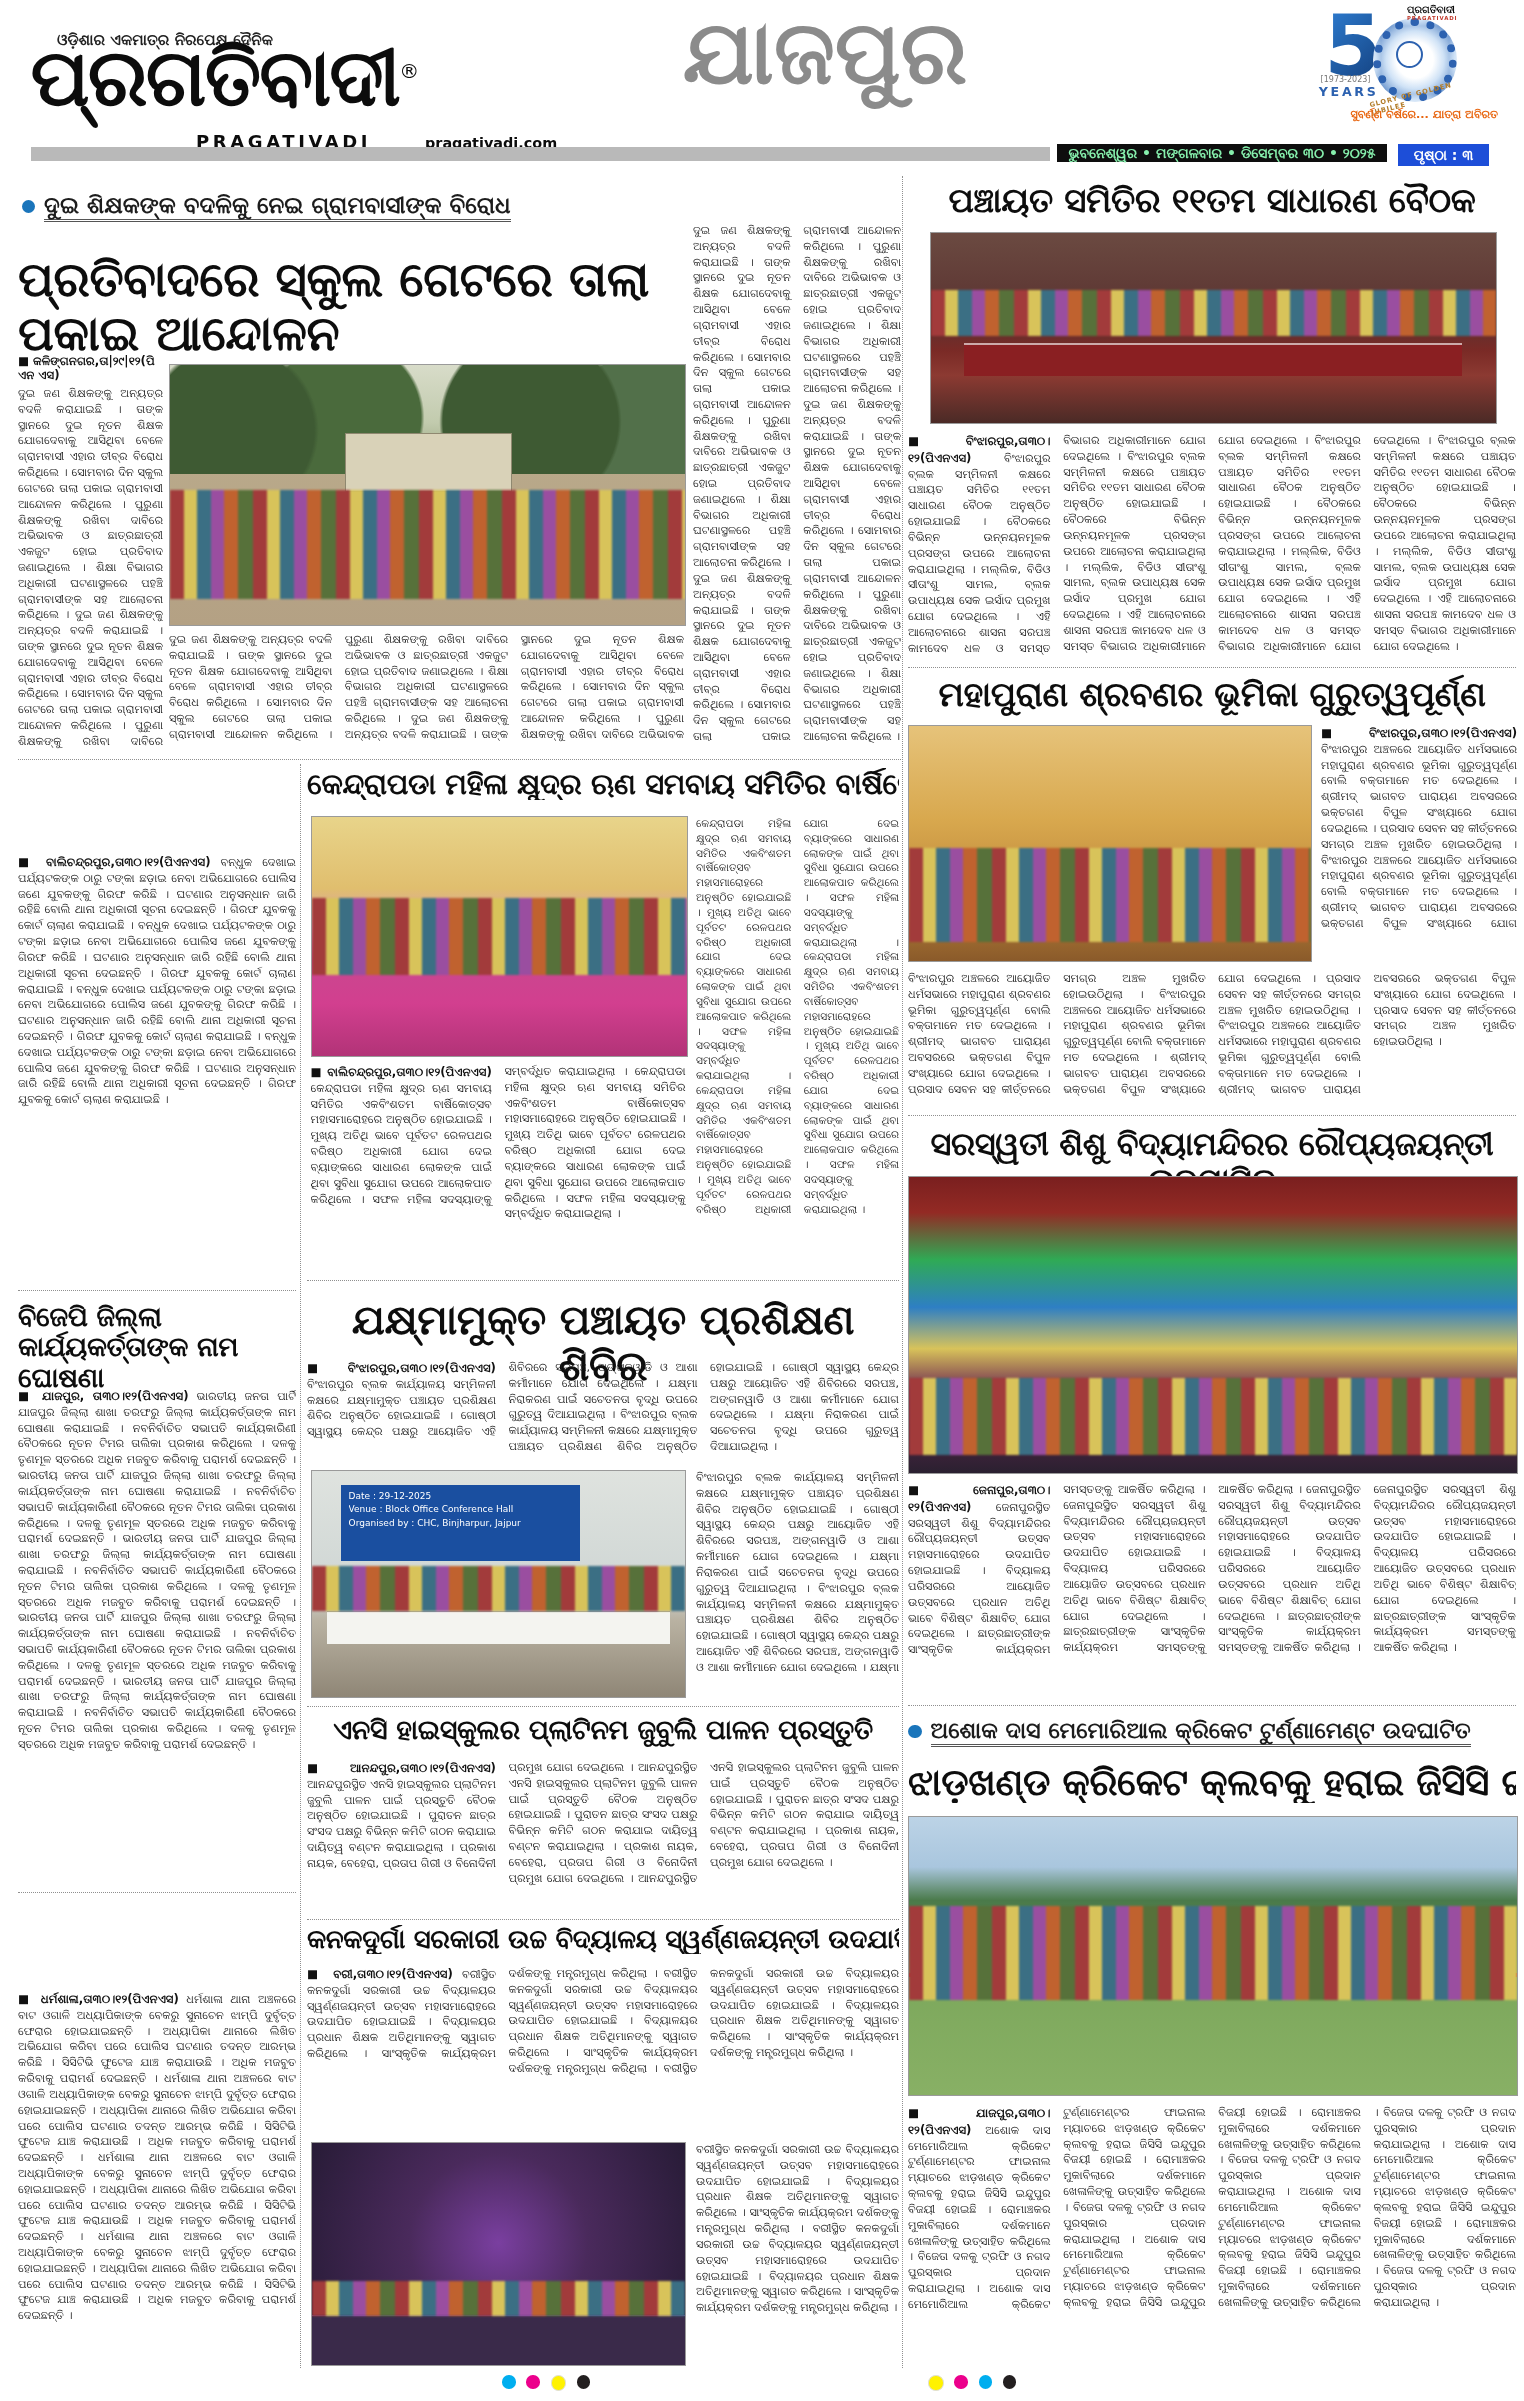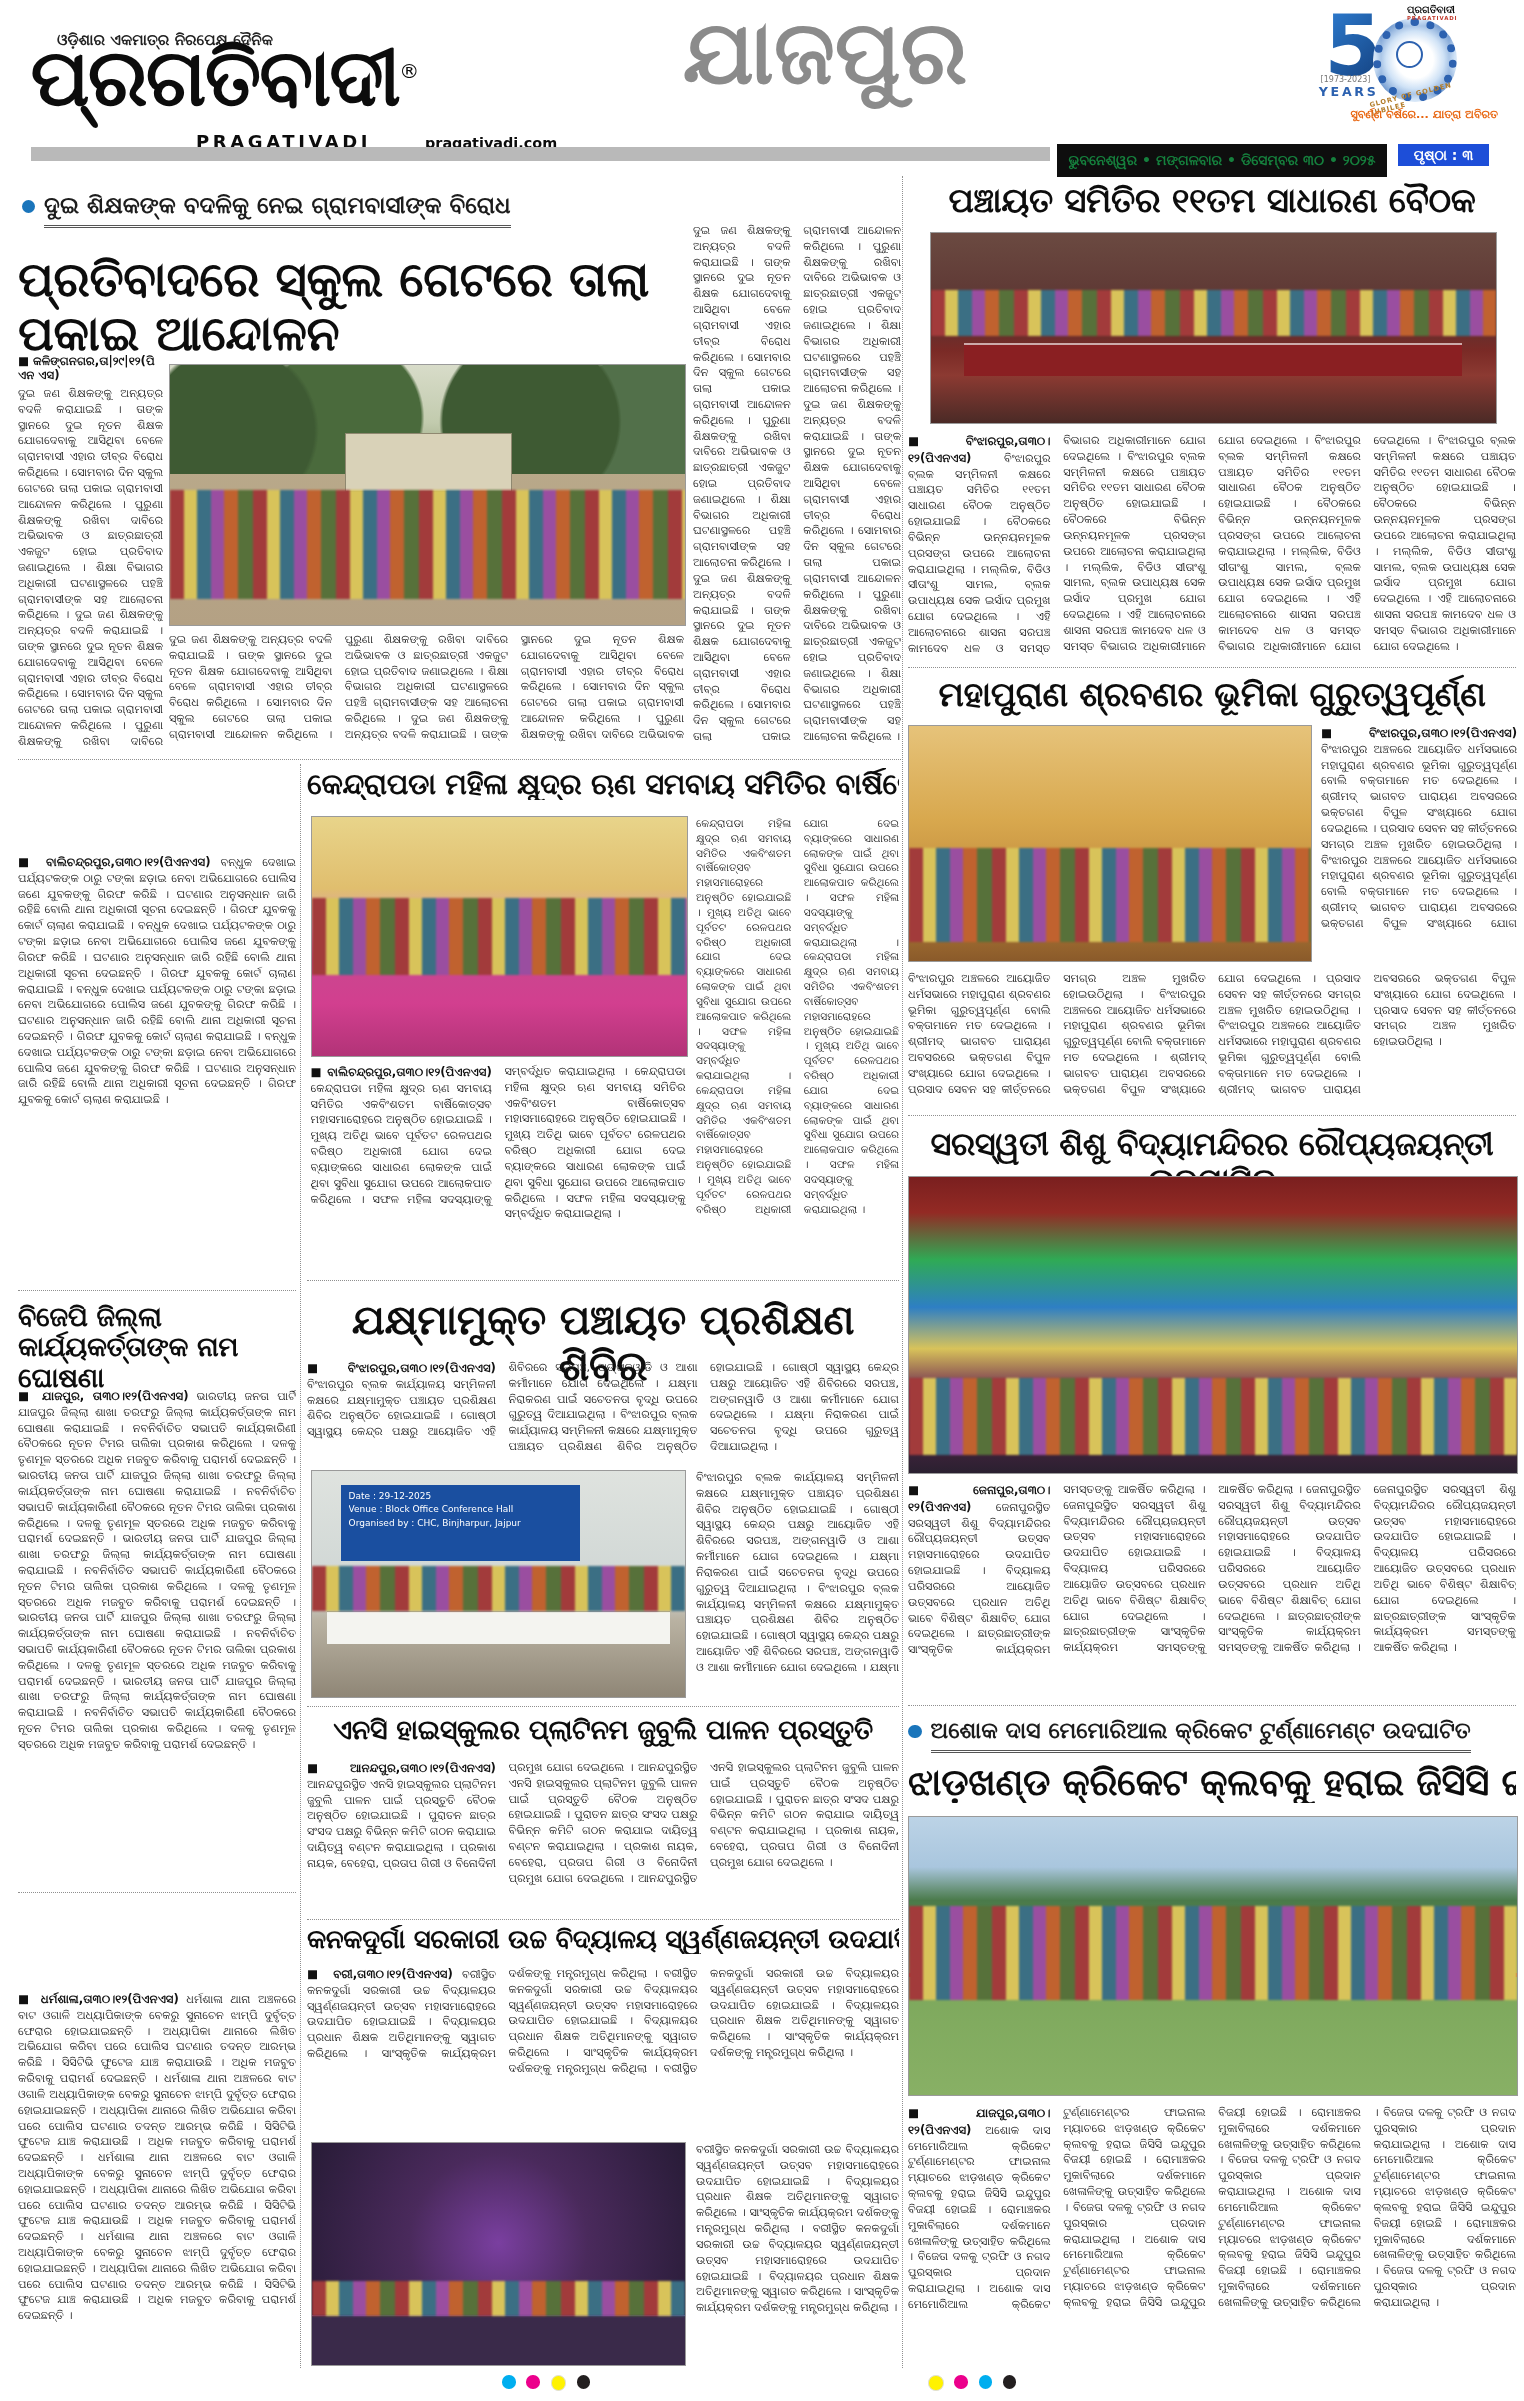--- a/index.html
+++ b/index.html
@@ -26,7 +26,7 @@
   .anniv .ribbon{position:absolute;left:52px;top:83px;font-size:6.7px;font-weight:700;color:#b37d2a;transform:rotate(-14deg);letter-spacing:0.9px;}
   .anniv-tag{position:absolute;left:1274px;top:108px;width:224px;text-align:right;font-size:11.2px;font-weight:700;color:#e8650f;}
   .gray-rule{position:absolute;left:30.5px;top:147px;width:1019px;height:13.5px;background:#b9b9b9;}
-  .datebar{position:absolute;left:1057px;top:144px;width:330px;height:33px;background:#0e0e0e;color:#15803d;
+  .datebar{position:absolute;left:1057px;top:144px;width:330px;height:18px;background:#0e0e0e;color:#86efac;
            font-size:14px;font-weight:700;display:flex;align-items:center;justify-content:center;}
   .pagebox{position:absolute;left:1398px;top:144px;width:91px;height:22.4px;background:#1d4ed8;color:#fff;
            font-size:14px;font-weight:700;display:flex;align-items:center;justify-content:center;}

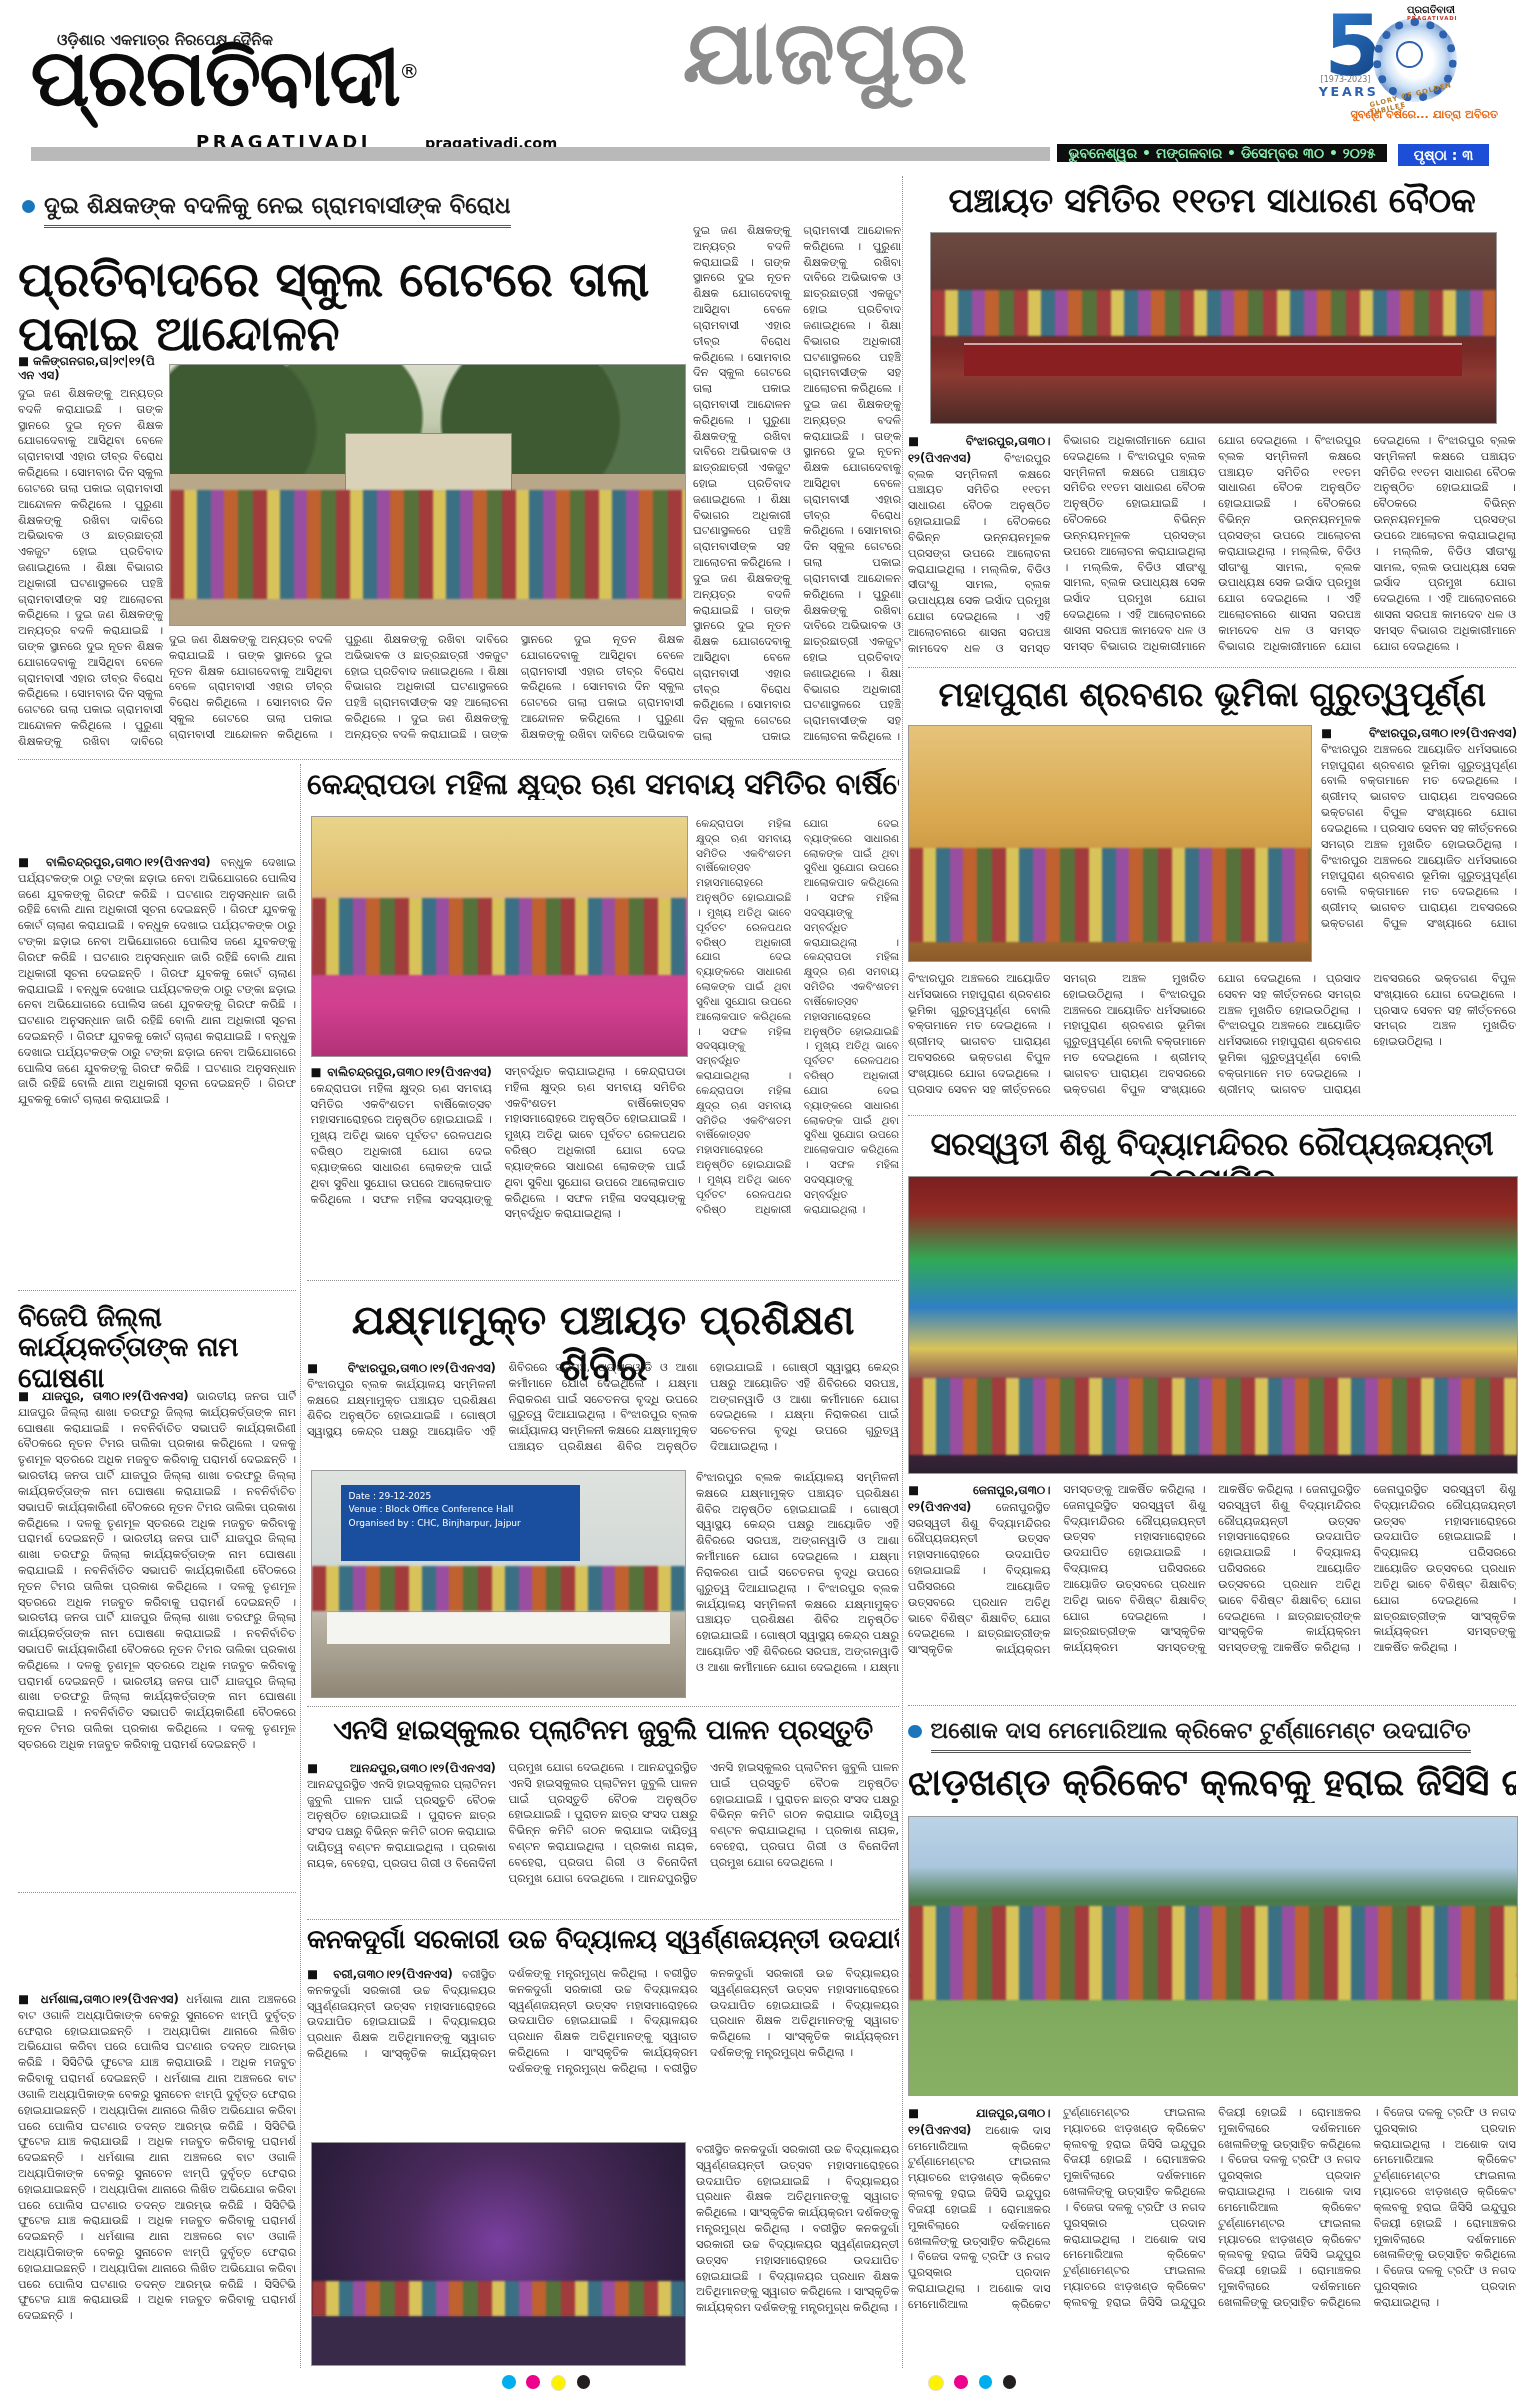--- a/index.html
+++ b/index.html
@@ -34,7 +34,7 @@
   
   .art{position:absolute;}
   .kicker{position:absolute;font-size:23px;font-weight:800;color:#1c1c1c;}
-  .kicker .ktext{border-bottom:3.6px double #555;padding-bottom:7px;}
+  .kicker .ktext{border-bottom:3.6px double #555;padding-bottom:1px;}
   .bullet{display:inline-block;width:13.5px;height:13.5px;border-radius:50%;background:#1a75bb;margin-right:9px;}
   .hl{position:absolute;font-weight:800;color:#0d0d0d;line-height:1.12;letter-spacing:-0.4px;}
   .byline{font-weight:800;font-size:11.7px;color:#111;}

